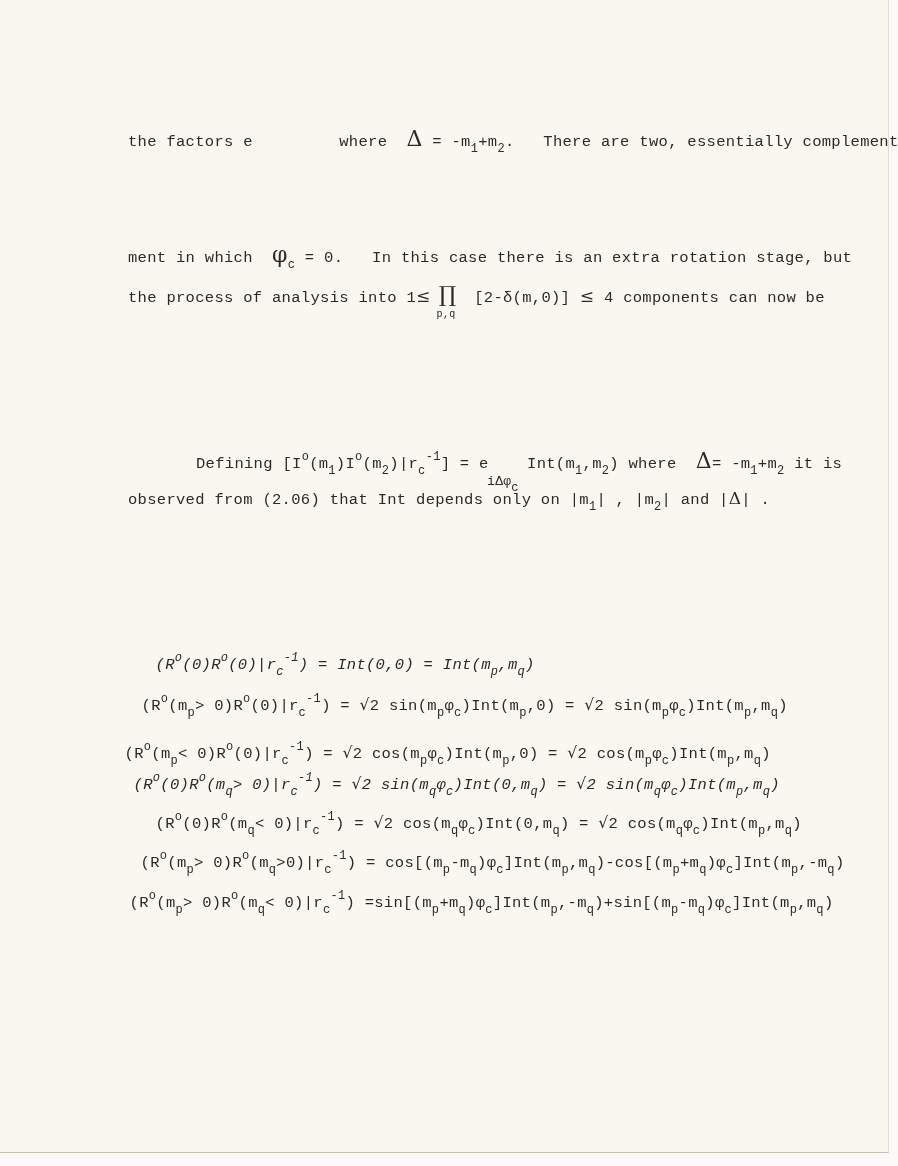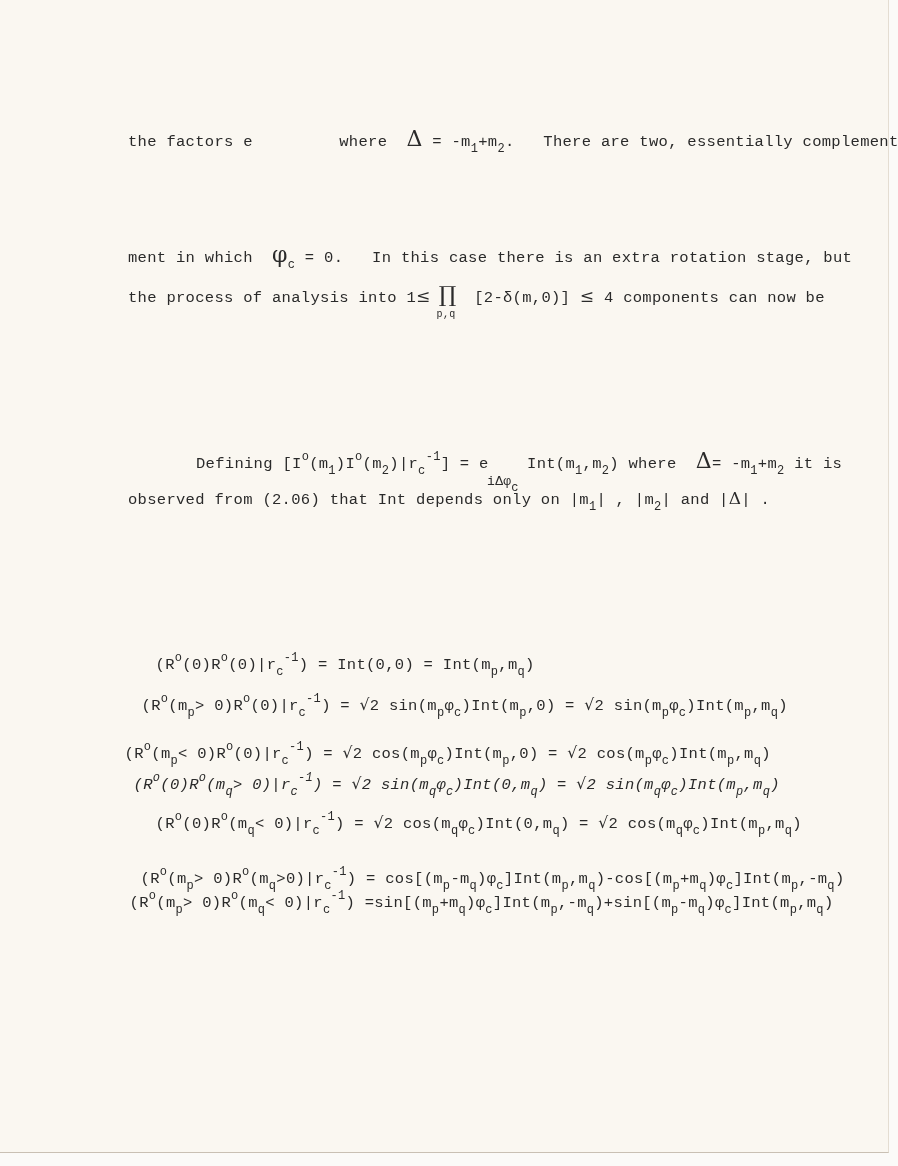--- a/index.html
+++ b/index.html
@@ -76,7 +76,7 @@
 
 <div class="line" style="left:193px;top:618px;"></div>
 
-<div class="line" style="left:146px;top:656px;"><span></span> (R<sup>o</sup>(0)R<sup>o</sup>(0)|r<sub>c</sub><sup>-1</sup>) = Int(0,0) = Int(m<sub>p</sub>,m<sub>q</sub>)</div>
+<div class="line" style="left:146px;top:656px;font-style:italic;"><span></span> (R<sup>o</sup>(0)R<sup>o</sup>(0)|r<sub>c</sub><sup>-1</sup>) = Int(0,0) = Int(m<sub>p</sub>,m<sub>q</sub>)</div>
 
 <div class="line" style="left:132px;top:696px;"><span></span> (R<sup>o</sup>(m<sub>p</sub>&gt; 0)R<sup>o</sup>(0)|r<sub>c</sub><sup>-1</sup>) = <span class="sqrt">√</span>2 sin(m<sub>p</sub>φ<sub>c</sub>)Int(m<sub>p</sub>,0) = <span class="sqrt">√</span>2 sin(m<sub>p</sub>φ<sub>c</sub>)Int(m<sub>p</sub>,m<sub>q</sub>)</div>
 

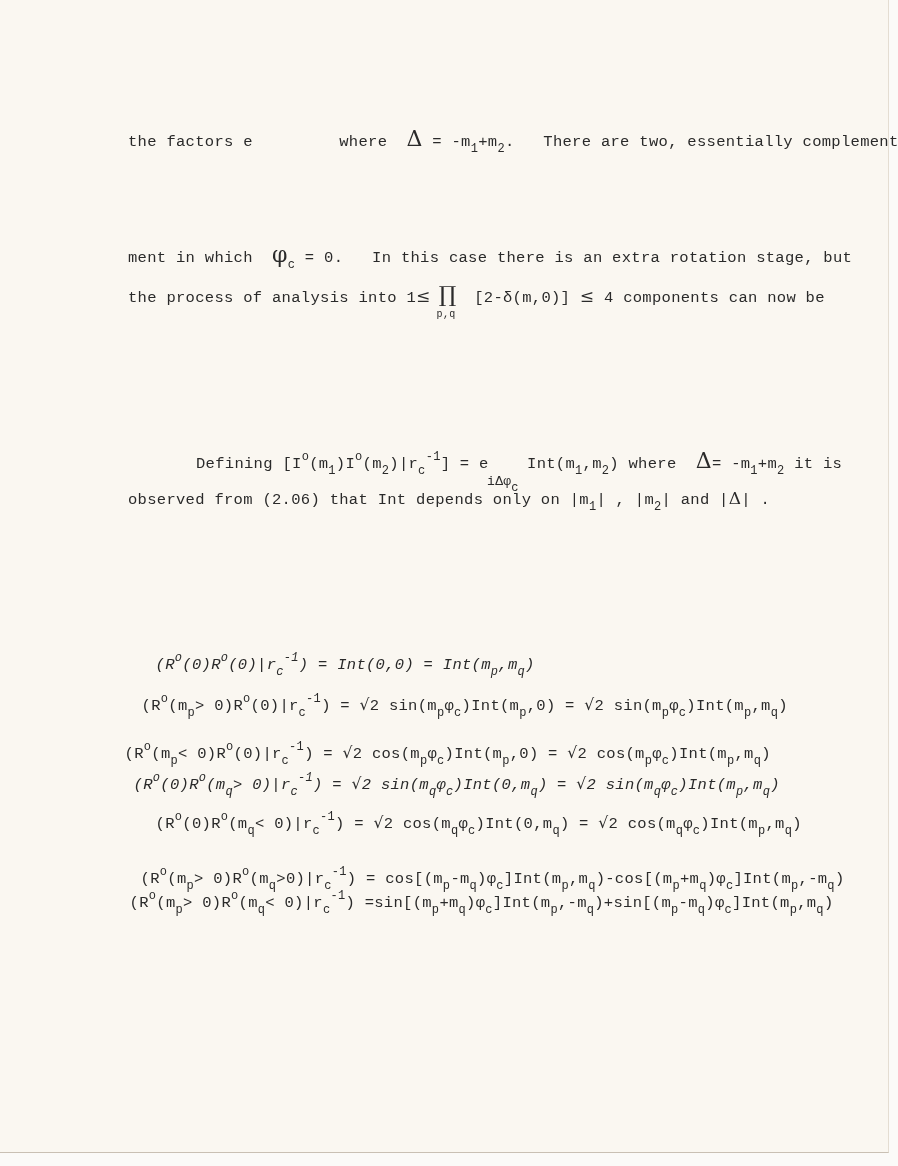--- a/index.html
+++ b/index.html
@@ -86,7 +86,7 @@
 
 <div class="line" style="left:146px;top:814px;"><span></span> (R<sup>o</sup>(0)R<sup>o</sup>(m<sub>q</sub>&lt; 0)|r<sub>c</sub><sup>-1</sup>) = <span class="sqrt">√</span>2 cos(m<sub>q</sub>φ<sub>c</sub>)Int(0,m<sub>q</sub>) = <span class="sqrt">√</span>2 cos(m<sub>q</sub>φ<sub>c</sub>)Int(m<sub>p</sub>,m<sub>q</sub>)</div>
 
-<div class="line" style="left:131px;top:854px;margin-top:16px;"><span></span> (R<sup>o</sup>(m<sub>p</sub>&gt; 0)R<sup>o</sup>(m<sub>q</sub>&gt;0)|r<sub>c</sub><sup>-1</sup>) = cos[(m<sub>p</sub>-m<sub>q</sub>)φ<sub>c</sub>]Int(m<sub>p</sub>,m<sub>q</sub>)-cos[(m<sub>p</sub>+m<sub>q</sub>)φ<sub>c</sub>]Int(m<sub>p</sub>,-m<sub>q</sub>)</div>
+<div class="line" style="left:131px;top:854px;"><span></span> (R<sup>o</sup>(m<sub>p</sub>&gt; 0)R<sup>o</sup>(m<sub>q</sub>&gt;0)|r<sub>c</sub><sup>-1</sup>) = cos[(m<sub>p</sub>-m<sub>q</sub>)φ<sub>c</sub>]Int(m<sub>p</sub>,m<sub>q</sub>)-cos[(m<sub>p</sub>+m<sub>q</sub>)φ<sub>c</sub>]Int(m<sub>p</sub>,-m<sub>q</sub>)</div>
 
 <div class="line" style="left:120px;top:894px;"><span></span> (R<sup>o</sup>(m<sub>p</sub>&gt; 0)R<sup>o</sup>(m<sub>q</sub>&lt; 0)|r<sub>c</sub><sup>-1</sup>) =sin[(m<sub>p</sub>+m<sub>q</sub>)φ<sub>c</sub>]Int(m<sub>p</sub>,-m<sub>q</sub>)+sin[(m<sub>p</sub>-m<sub>q</sub>)φ<sub>c</sub>]Int(m<sub>p</sub>,m<sub>q</sub>)</div>
 

